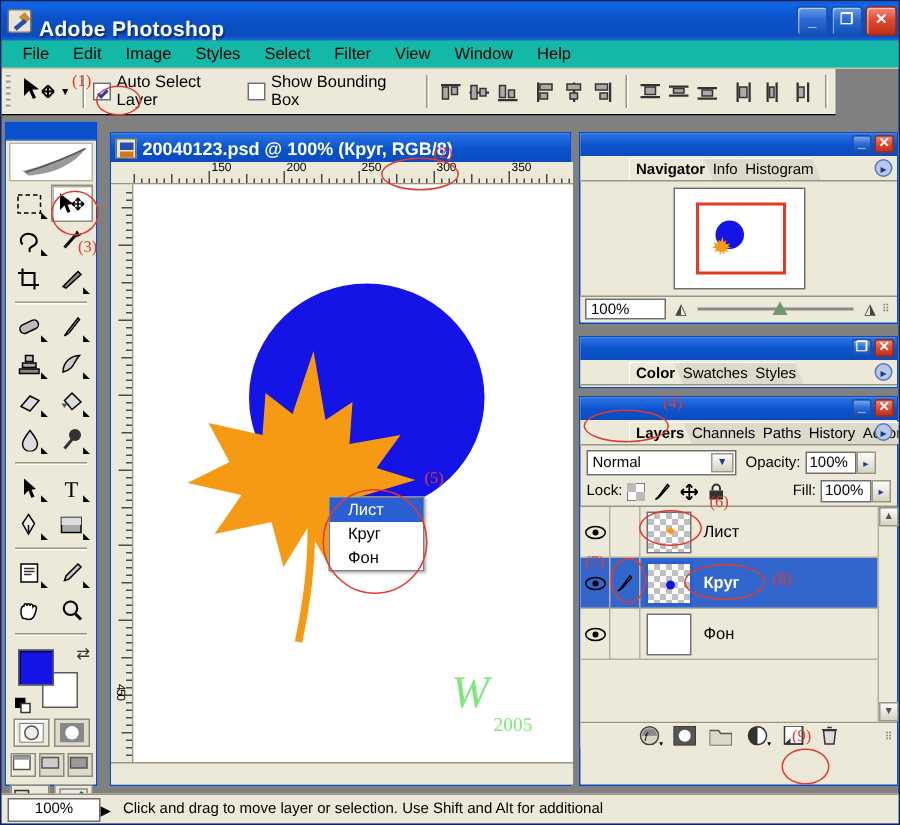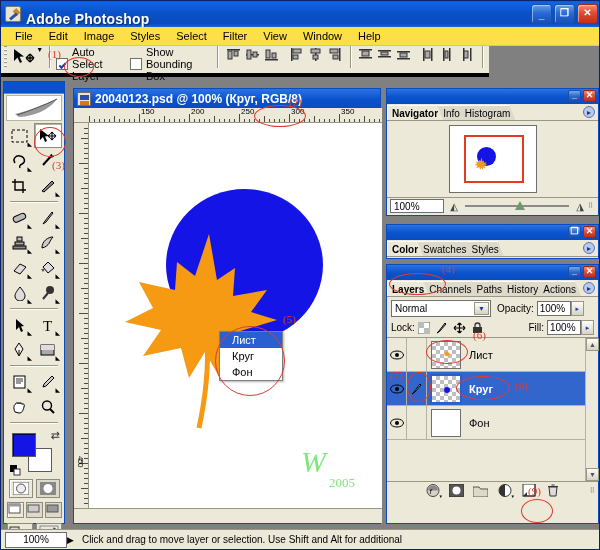--- a/index.html
+++ b/index.html
@@ -57,7 +57,7 @@
   
   #menu-bar {
     position: absolute; left: 0; top: 26px; width: 600px; height: 19px;
-    background: #fde047; border-bottom: 1px solid #c8c4b0;
+    background: #14b8a6; border-bottom: 1px solid #c8c4b0;
     display: flex; align-items: center; padding-left: 6px;
   }
   #menu-bar .mi { padding: 2px 8px; color: #000; font-size: 11px; }

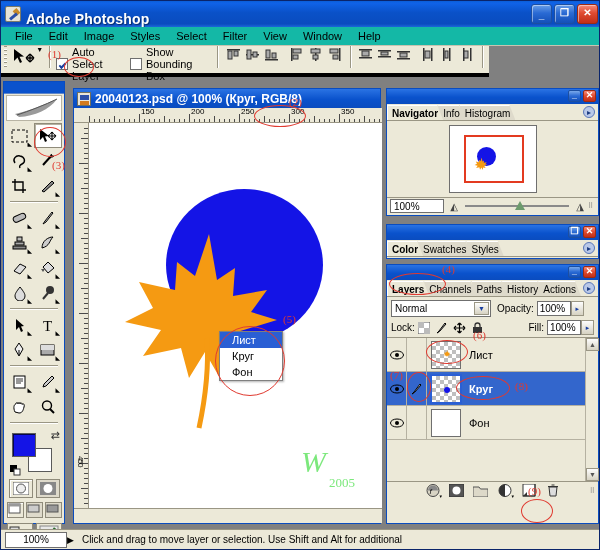--- a/index.html
+++ b/index.html
@@ -63,10 +63,10 @@
   #menu-bar .mi { padding: 2px 8px; color: #000; font-size: 11px; }
   
   #options-bar {
-    position: absolute; left: 0; top: 45px; width: 488px; height: 31px;
+    position: absolute; left: 0; top: 45px; width: 556px; height: 31px;
     background: #ece9d8;
-    border-bottom: 4px solid #000000;
-    display: flex; align-items: flex-start;
+    border-bottom: 1px solid #000000;
+    display: flex; align-items: center;
   }
   .grip { width: 7px; height: 22px; margin: 0 3px 0 2px;
     background-image: repeating-linear-gradient(to bottom, #fff 0 1px, #9a9684 1px 2px, transparent 2px 4px);

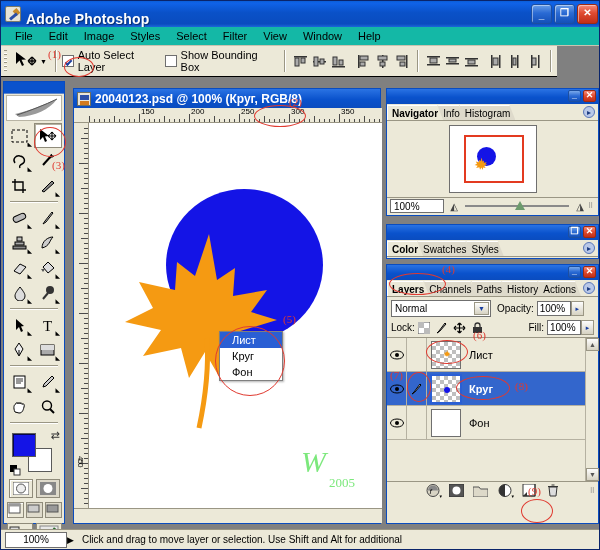--- a/index.html
+++ b/index.html
@@ -178,7 +178,7 @@
   .pbtn .g { position: absolute; left: 0; right: 0; text-align: center; top: -1px; color: #fff; font-size: 9px; font-weight: bold;}
   .tabs-row {
     height: 17px; background: #ece9d8; display: flex; align-items: flex-end;
-    border-bottom: 1px solid #9a9684; position: relative;
+    border-bottom: 1px solid #9a9684; position: relative; padding-left: 32px;
   }
   .ptab {
     height: 15px; padding: 0 5px 0 5px; font-size: 10px; color: #000;

